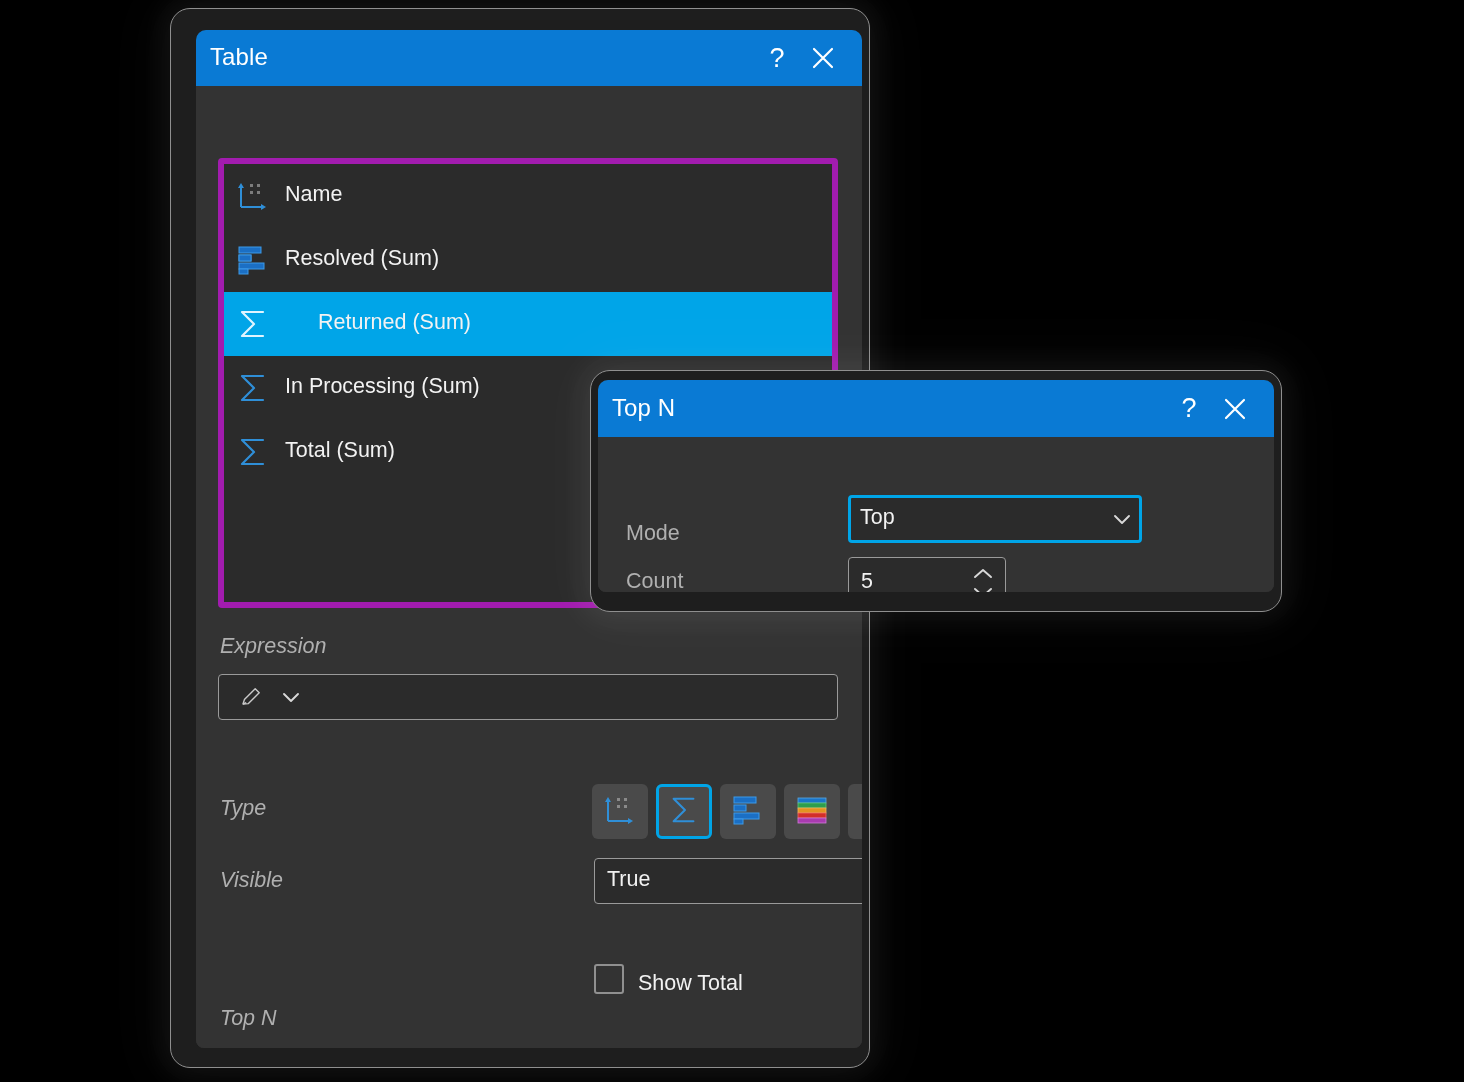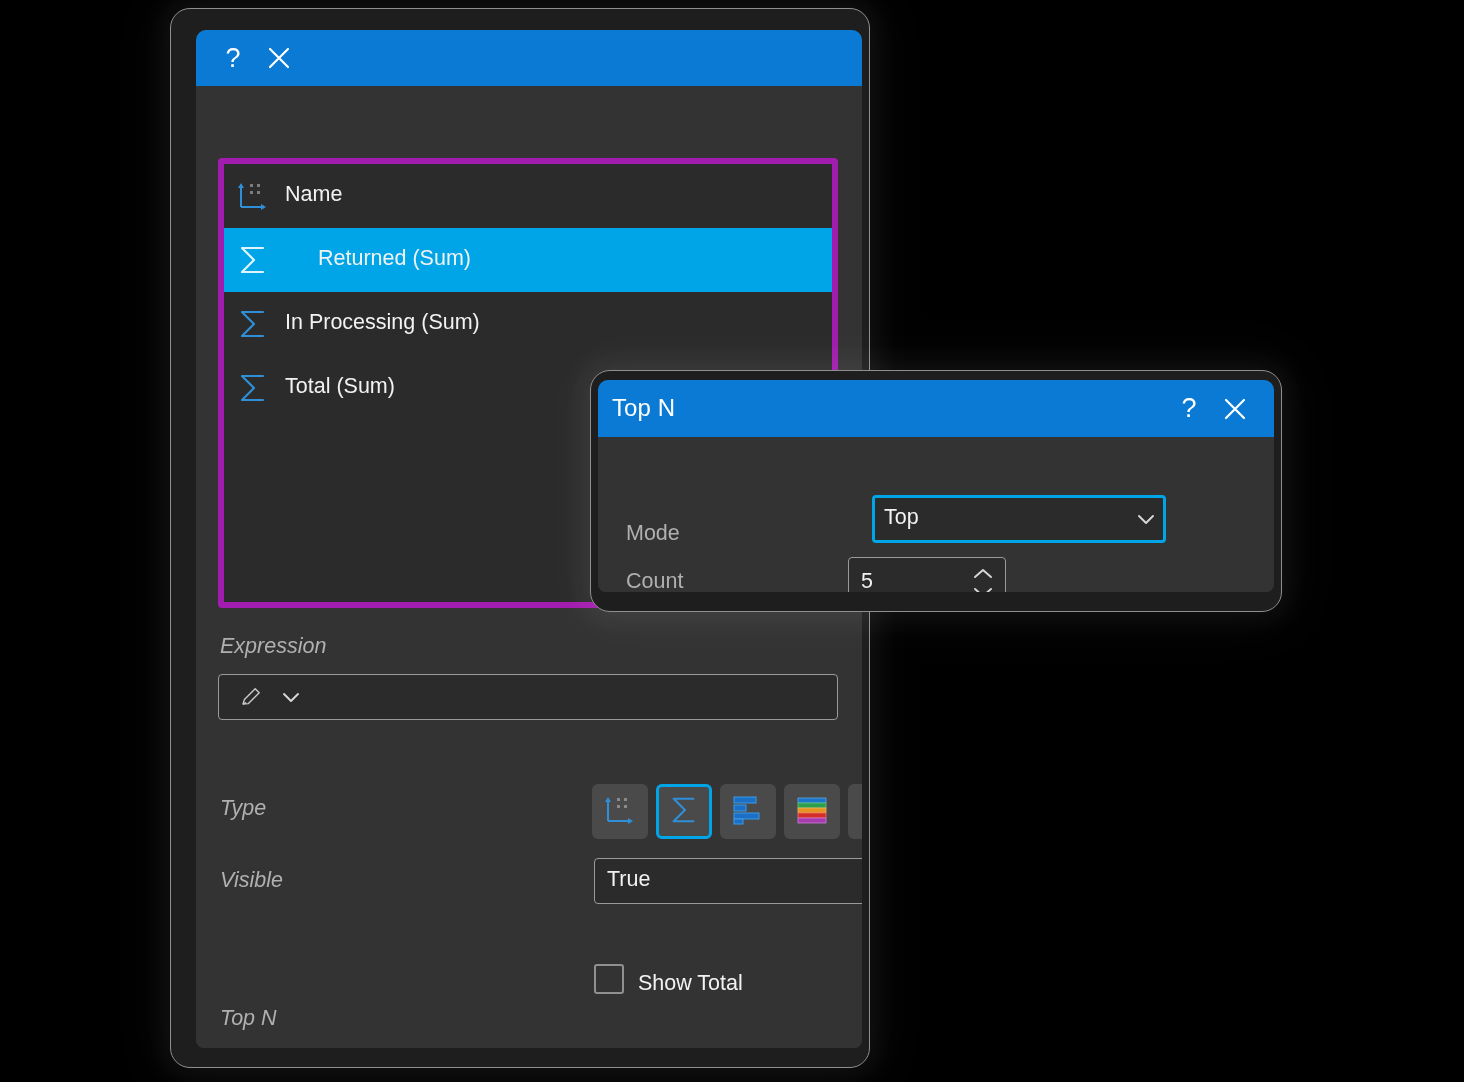--- a/index.html
+++ b/index.html
@@ -166,6 +166,7 @@
   <div class="dialog" id="dlg-table">
 
     <div class="titlebar">
+      <div class="title-text">Table</div>
       <div class="tb-btn tb-help">?</div>
       <div class="tb-btn tb-close">
         <svg width="30" height="30" viewBox="0 0 30 30" aria-hidden="true">

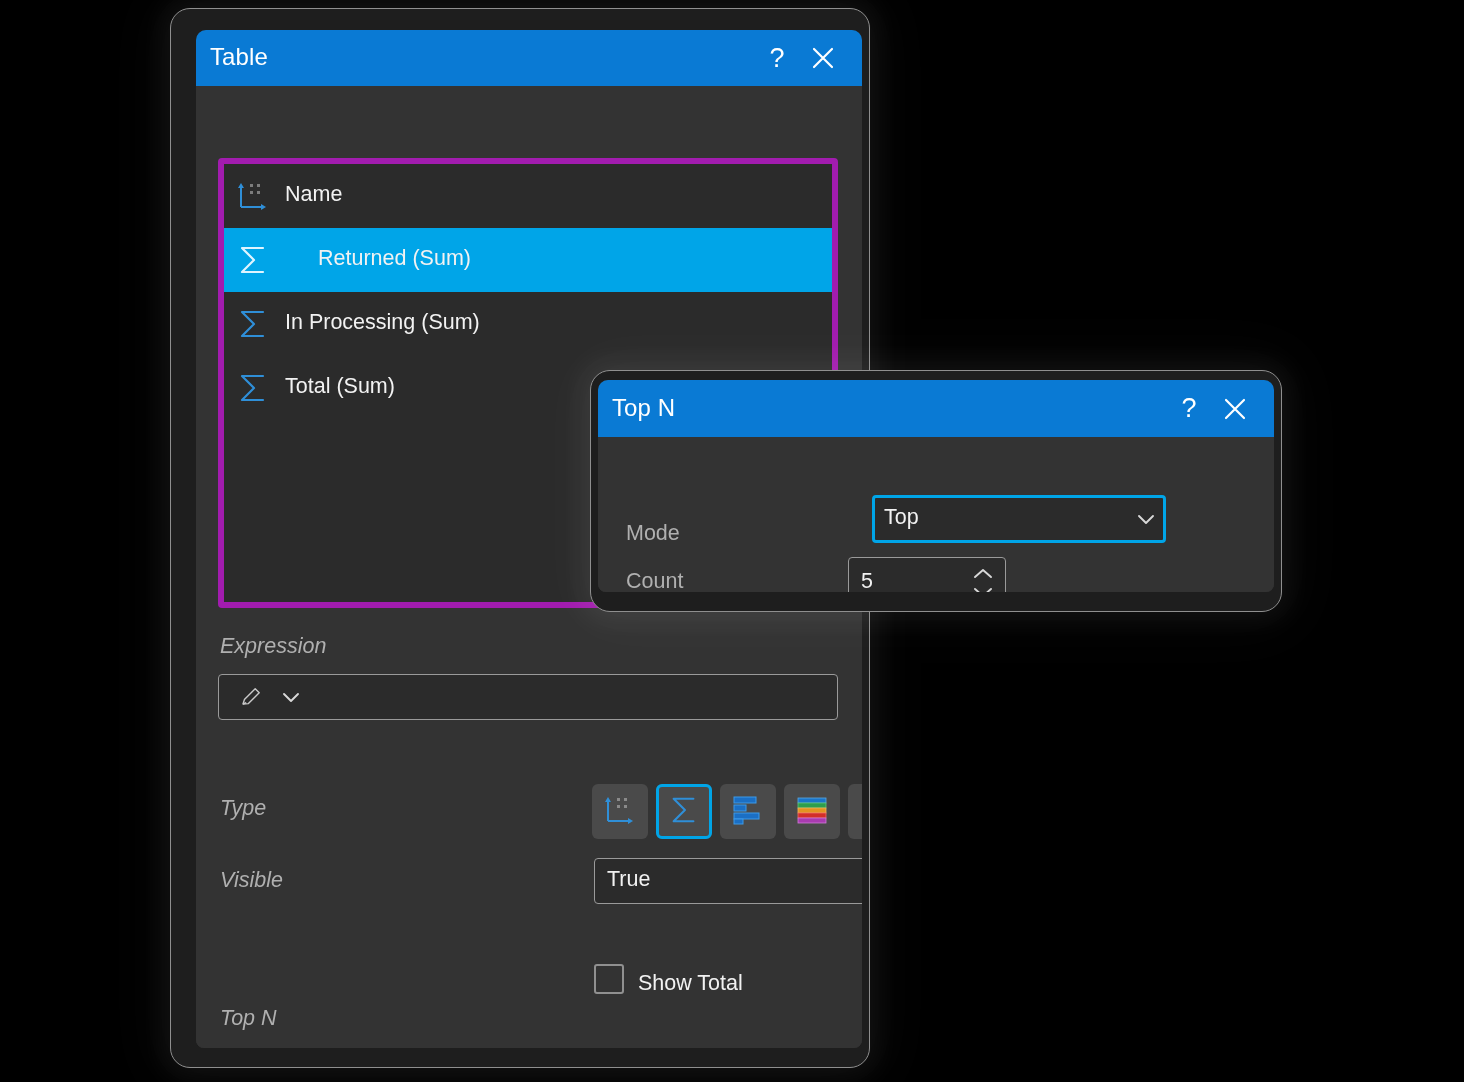--- a/index.html
+++ b/index.html
@@ -195,6 +195,20 @@
           <span class="field-label">Name</span>
         </div>
 
+        <div class="field-row">
+          <span class="field-icon">
+            <svg width="34" height="32" viewBox="0 0 34 32" aria-hidden="true">
+              <rect x="3" y="3" width="22" height="6" fill="#1b6fc4" stroke="#3d9ae8" stroke-width="1"></rect>
+              <rect x="3" y="11" width="12" height="6" fill="#1b6fc4" stroke="#3d9ae8" stroke-width="1"></rect>
+              <rect x="3" y="13.5" width="26" height="0" fill="none"></rect>
+              <rect x="3" y="12" width="0" height="0" fill="none"></rect>
+              <rect x="3" y="11" width="12" height="6" fill="#1b6fc4" stroke="#3d9ae8" stroke-width="1"></rect>
+              <rect x="3" y="19" width="25" height="6" fill="#1b6fc4" stroke="#3d9ae8" stroke-width="1"></rect>
+              <rect x="3" y="25" width="9" height="5" fill="#1b6fc4" stroke="#3d9ae8" stroke-width="1"></rect>
+            </svg>
+          </span>
+          <span class="field-label">Resolved (Sum)</span>
+        </div>
 
         <div class="field-row selected">
           <span class="field-icon">

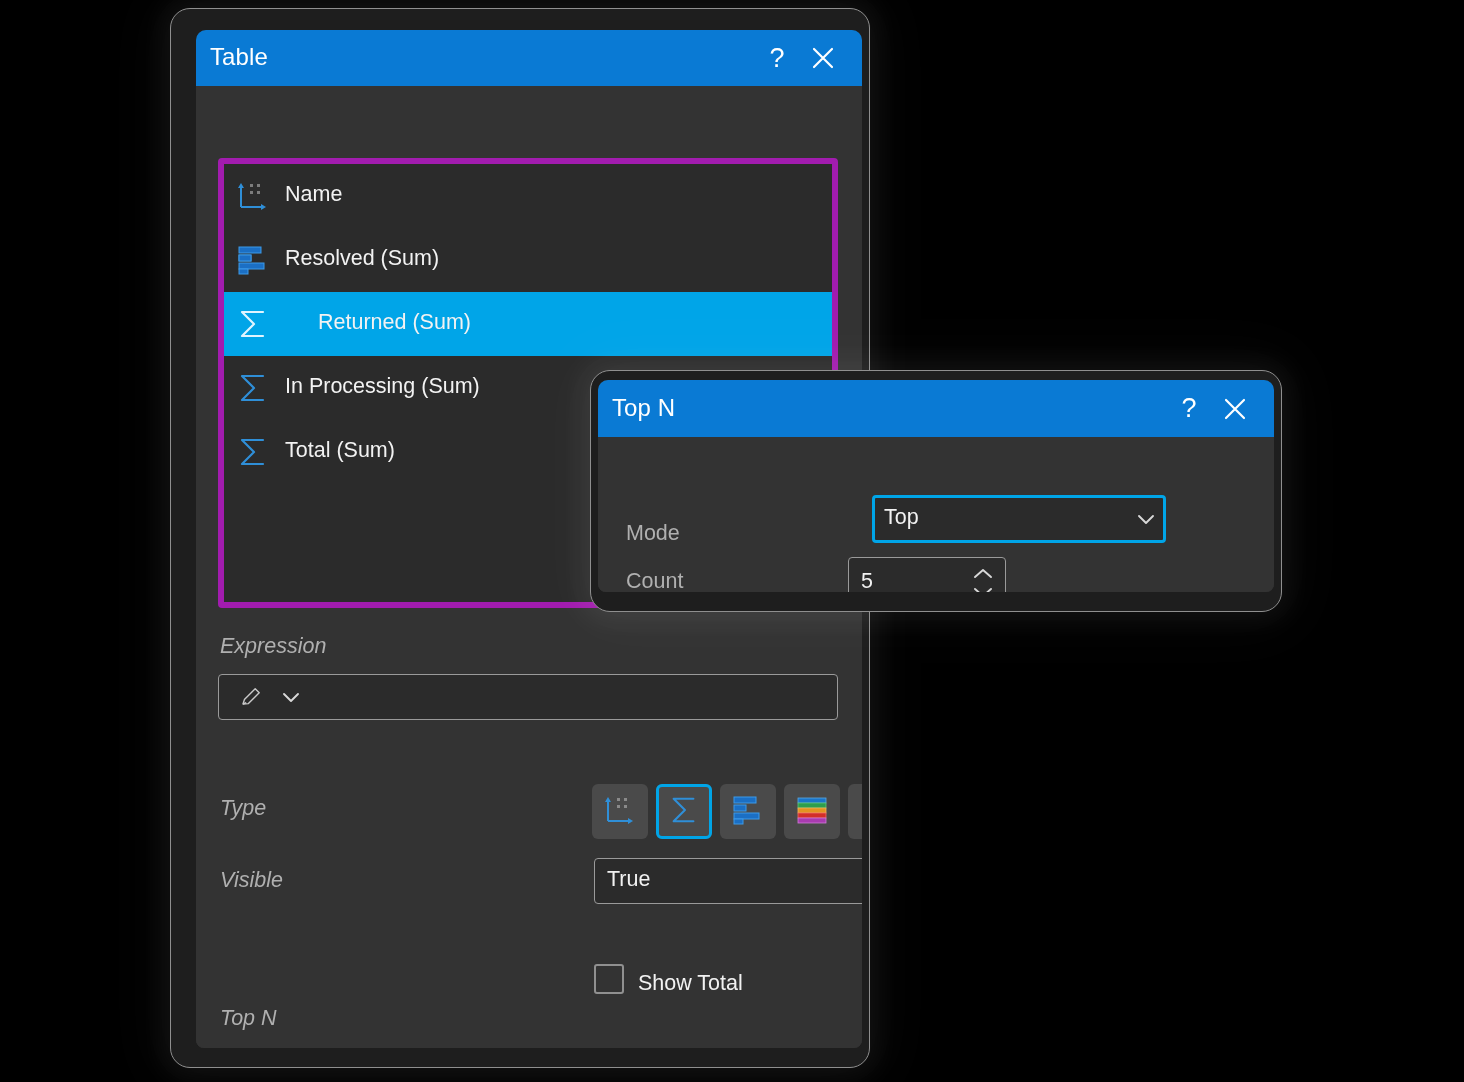--- a/index.html
+++ b/index.html
@@ -349,7 +349,7 @@
     <div class="dialog-body">
 
       <div class="topn-label" style="left:28px; top:84px;">Mode</div>
-      <div class="input-box focused" style="left:250px; top:58px; width:294px; height:48px;margin-left:24px;">
+      <div class="input-box focused" style="left:250px; top:58px; width:294px; height:48px;">
         <span class="input-value">Top</span>
         <span class="icon-btn">
           <svg width="22" height="22" viewBox="0 0 22 22" aria-hidden="true">

